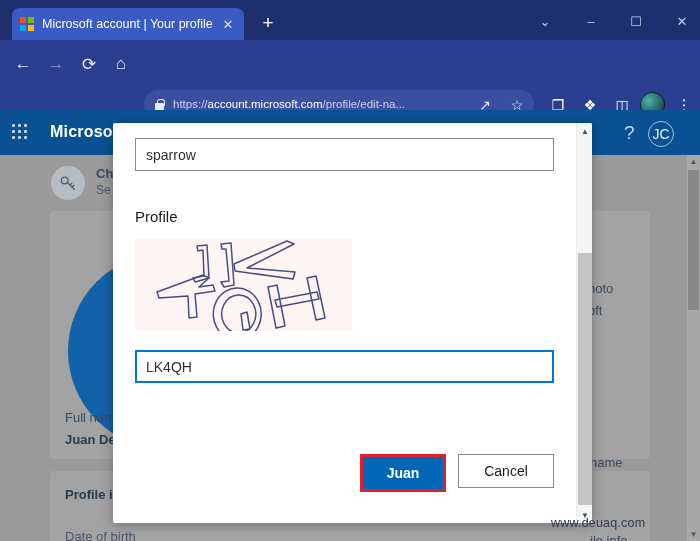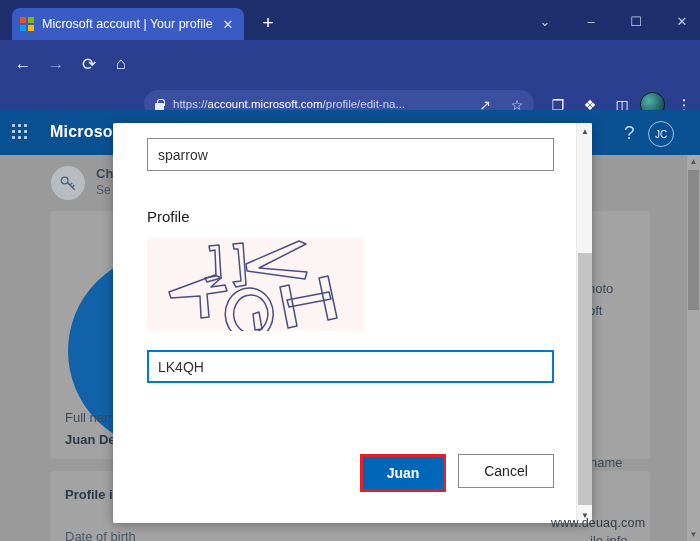--- a/index.html
+++ b/index.html
@@ -187,7 +187,7 @@
     position: absolute; left: 648px; top: 11px;
     width: 26px; height: 26px; border-radius: 50%;
     border: 1px solid #9fc2dd;
-    color: #e5f0f9; font-size: 10px;
+    color: #e5f0f9; font-size: 14px;
     display: flex; align-items: center; justify-content: center;
     cursor: pointer;
   }

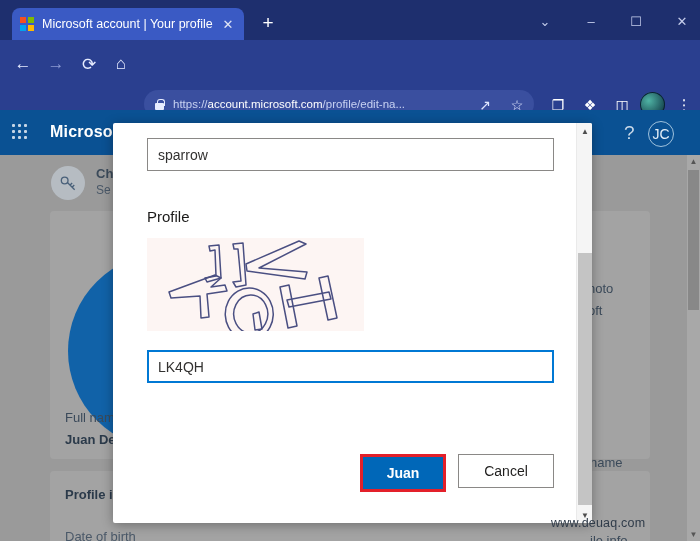--- a/index.html
+++ b/index.html
@@ -267,7 +267,7 @@
   .modal-body {
     position: absolute; left: 0; top: 0;
     width: 463px; height: 400px;
-    padding: 15px 22px 0 34px;
+    padding: 15px 22px 0 22px;
   }
   .txt-input {
     width: 100%; height: 33px;

